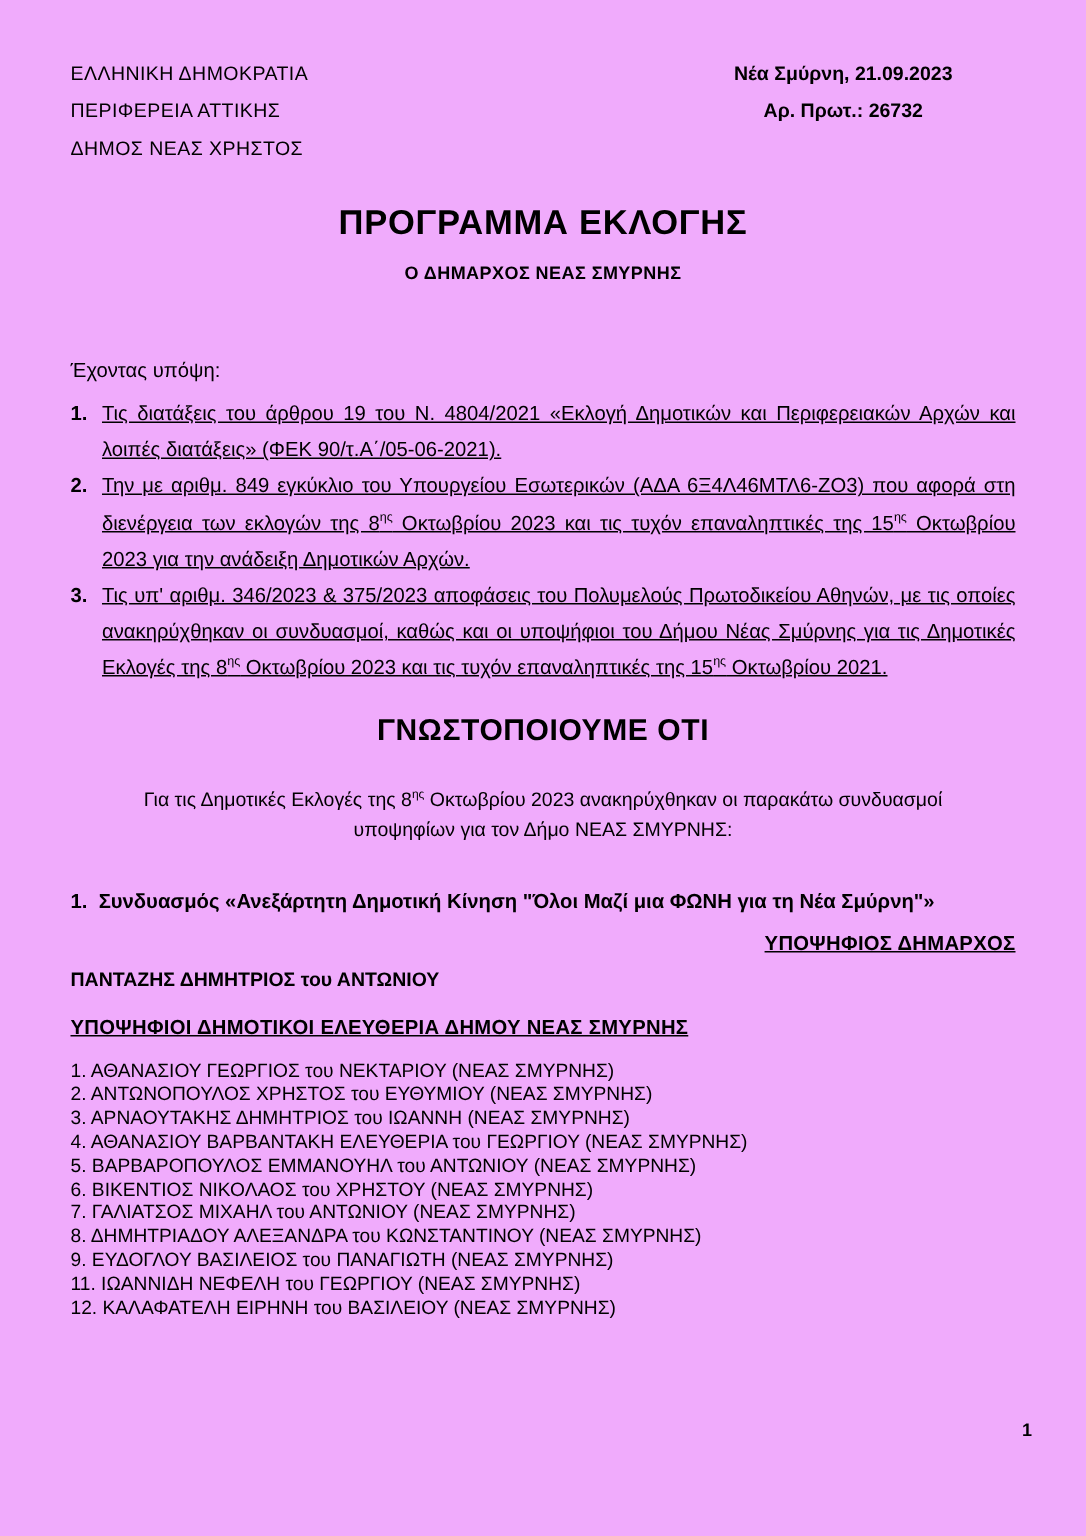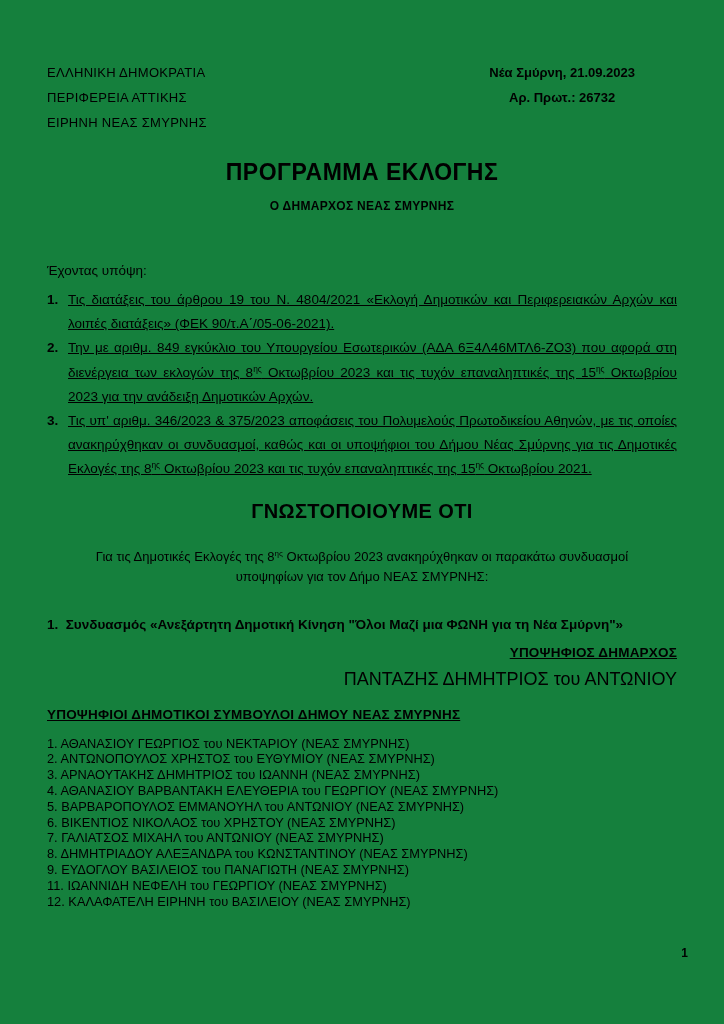--- a/index.html
+++ b/index.html
@@ -7,11 +7,11 @@
     position:relative;
     width:724px; height:1024px;
     margin:0 auto;
-    background:#15803d;
+    background:#f0abfc;
     color:#000000;
     font-family:"Liberation Sans", sans-serif;
     box-sizing:border-box;
-    padding:60px 47px 0 47px;
+    padding:36px 47px 0 47px;
     overflow:hidden;
   }
   

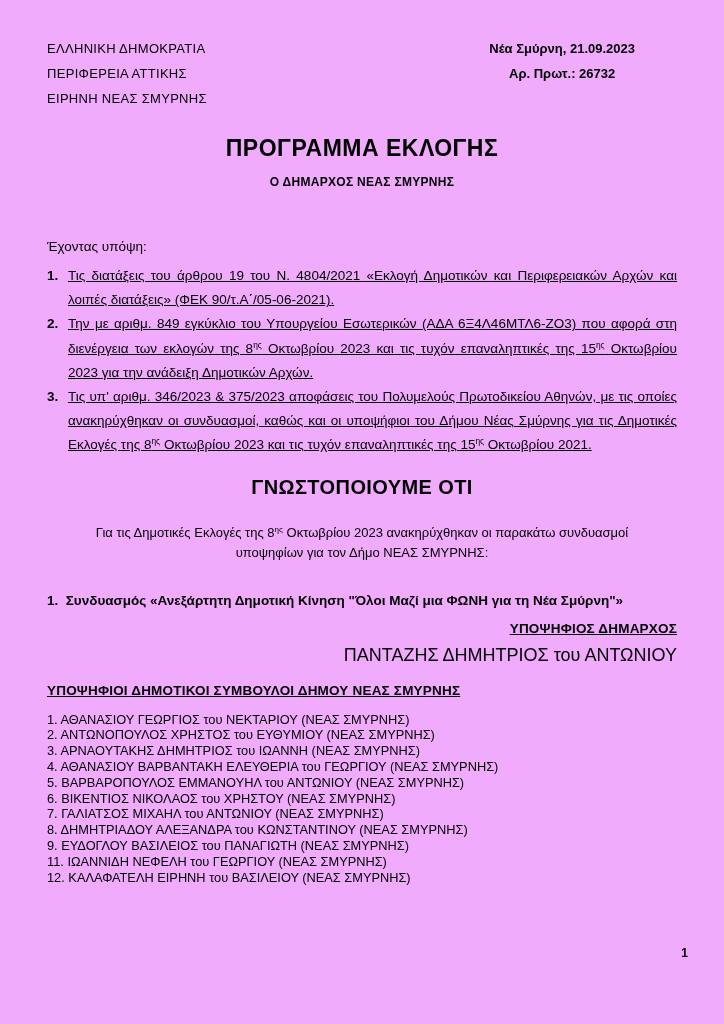--- a/index.html
+++ b/index.html
@@ -87,7 +87,7 @@
 
         <div>ΠΕΡΙΦΕΡΕΙΑ ΑΤΤΙΚΗΣ</div>
 
-        <div>ΕΙΡΗΝΗ ΝΕΑΣ ΣΜΥΡΝΗΣ</div>
+        <div>ΔΗΜΟΣ ΝΕΑΣ ΧΡΗΣΤΟΣ</div>
       </div>
     <div class="header-right">
 

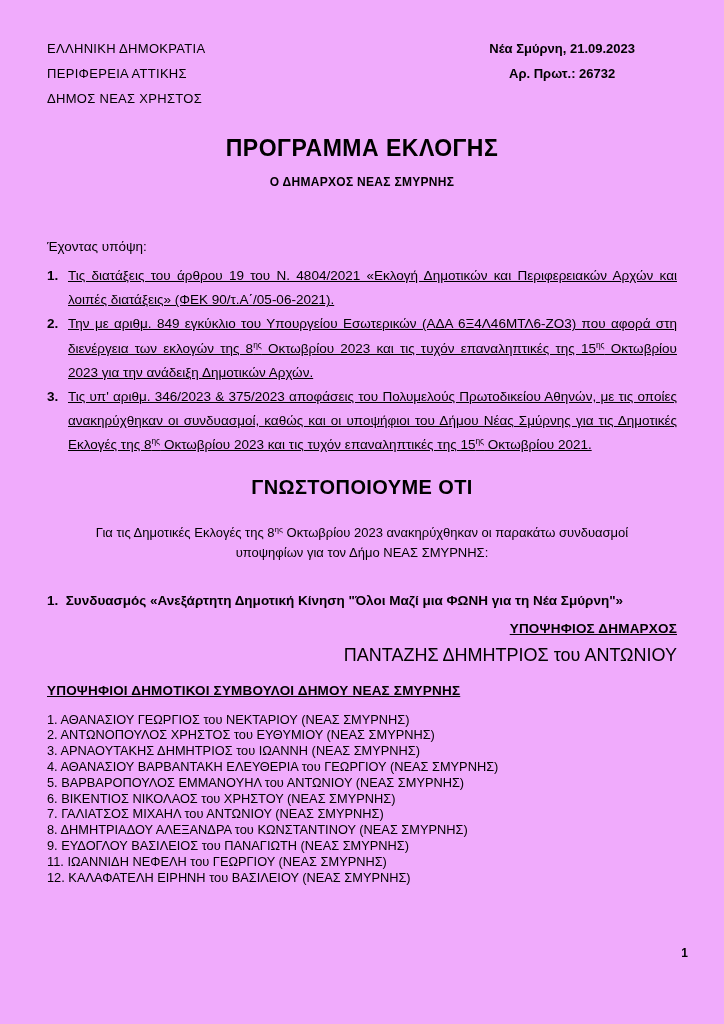--- a/index.html
+++ b/index.html
@@ -59,7 +59,7 @@
     margin:13px 0 0 0; font-size:13.5px; font-weight:bold;
     text-decoration:underline; letter-spacing:0.2px;text-align:right;
   }
-  .mayor-name { margin:9px 0 0 0; font-size:18px; font-weight:normal;text-align:right; }
+  .mayor-name { margin:9px 0 0 0; font-size:13px; font-weight:bold; }
 
   .councillors-heading {
     margin:17px 0 0 0; font-size:13.5px; font-weight:bold;

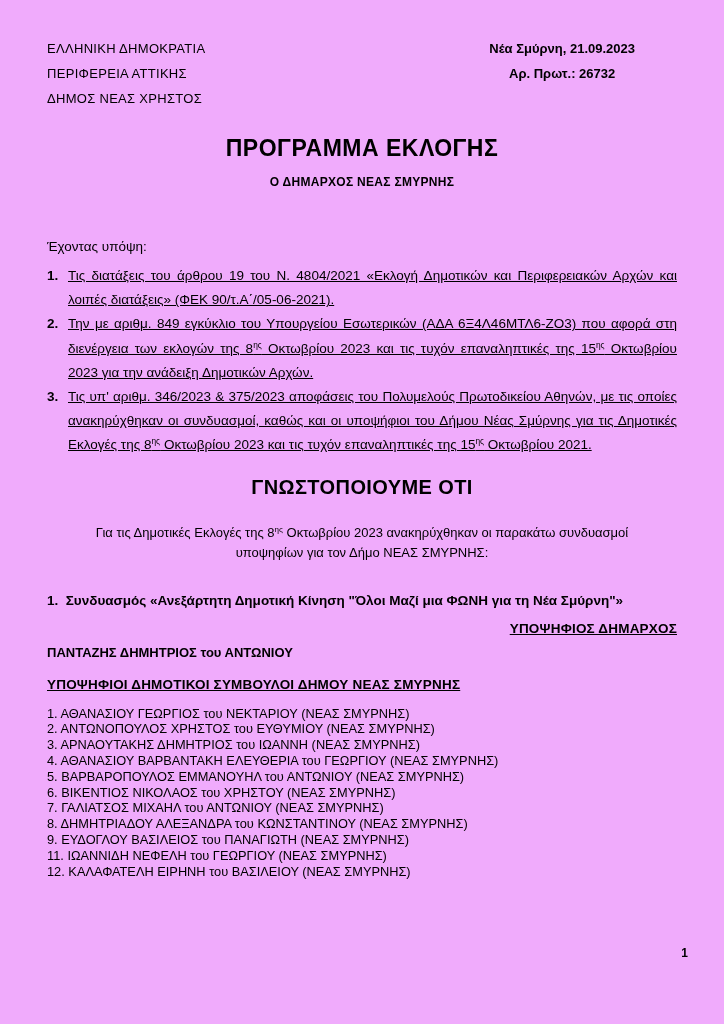--- a/index.html
+++ b/index.html
@@ -127,7 +127,7 @@
 
   <p class="mayor-name">ΠΑΝΤΑΖΗΣ ΔΗΜΗΤΡΙΟΣ του ΑΝΤΩΝΙΟΥ</p>
 
-  <p class="councillors-heading">ΥΠΟΨΗΦΙΟΙ ΔΗΜΟΤΙΚΟΙ ΣΥΜΒΟΥΛΟΙ ΔΗΜΟΥ ΝΕΑΣ ΣΜΥΡΝΗΣ</p>
+  <p class="councillors-heading">ΥΠΟΨΗΦΙΟΙ ΔΗΜΟΤΙΚΟΙ ΕΛΕΥΘΕΡΙΑ ΔΗΜΟΥ ΝΕΑΣ ΣΜΥΡΝΗΣ</p>
 
   <ul class="councillors">
 

